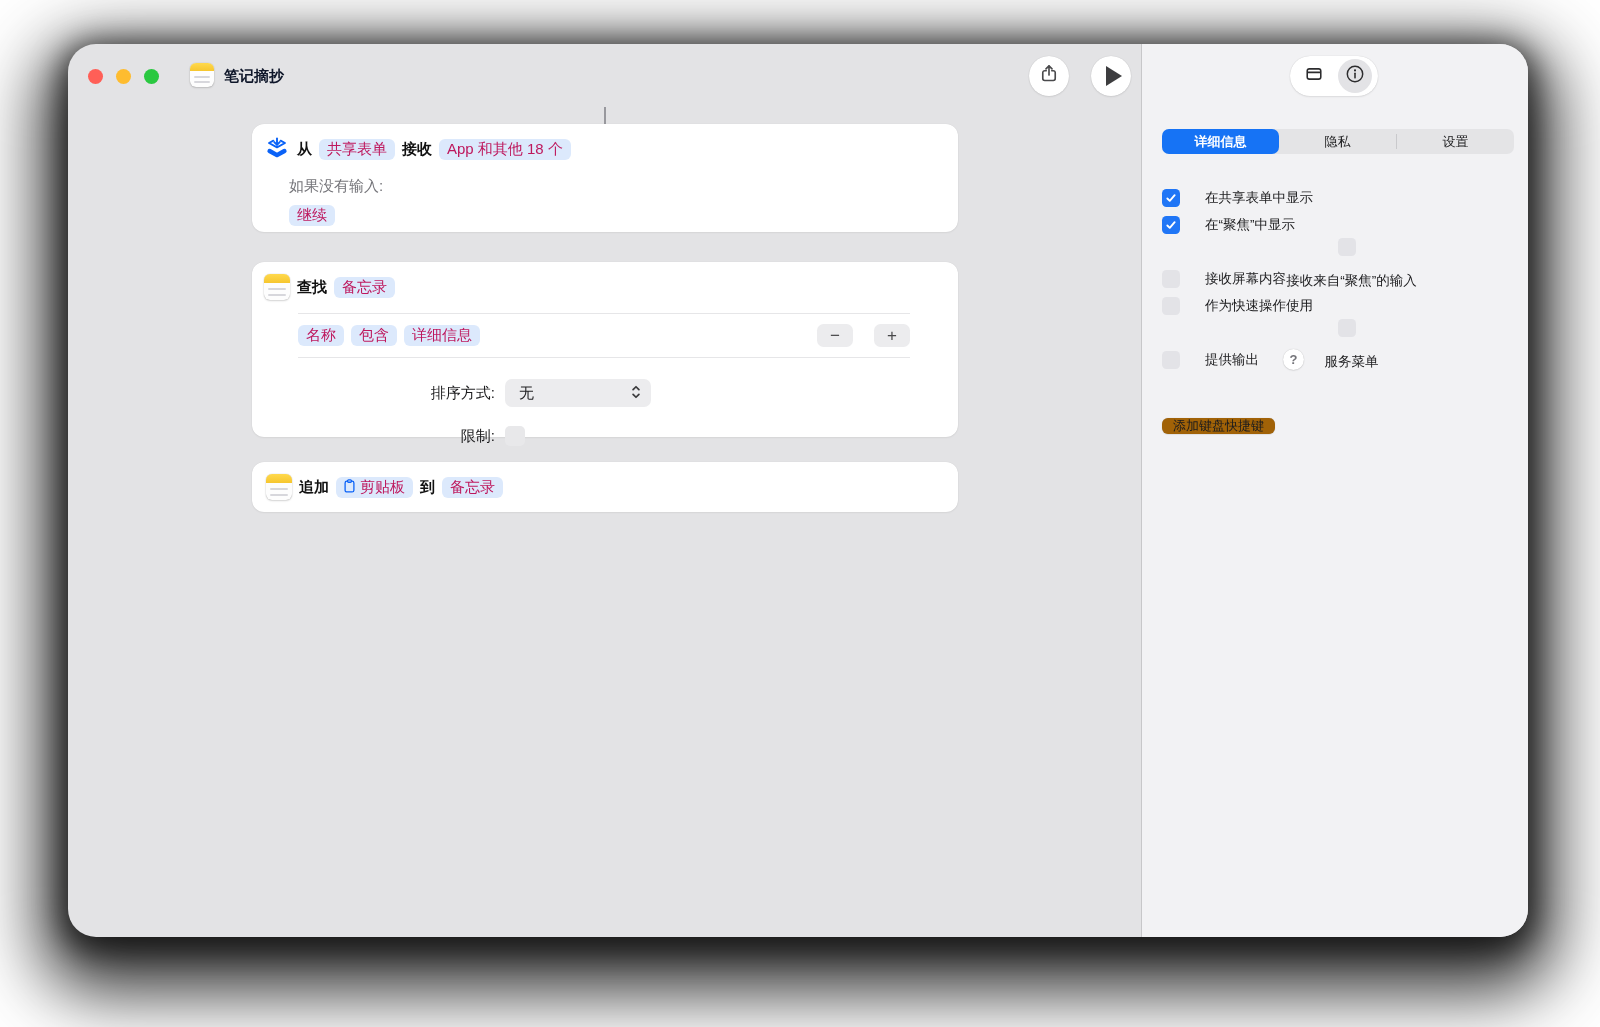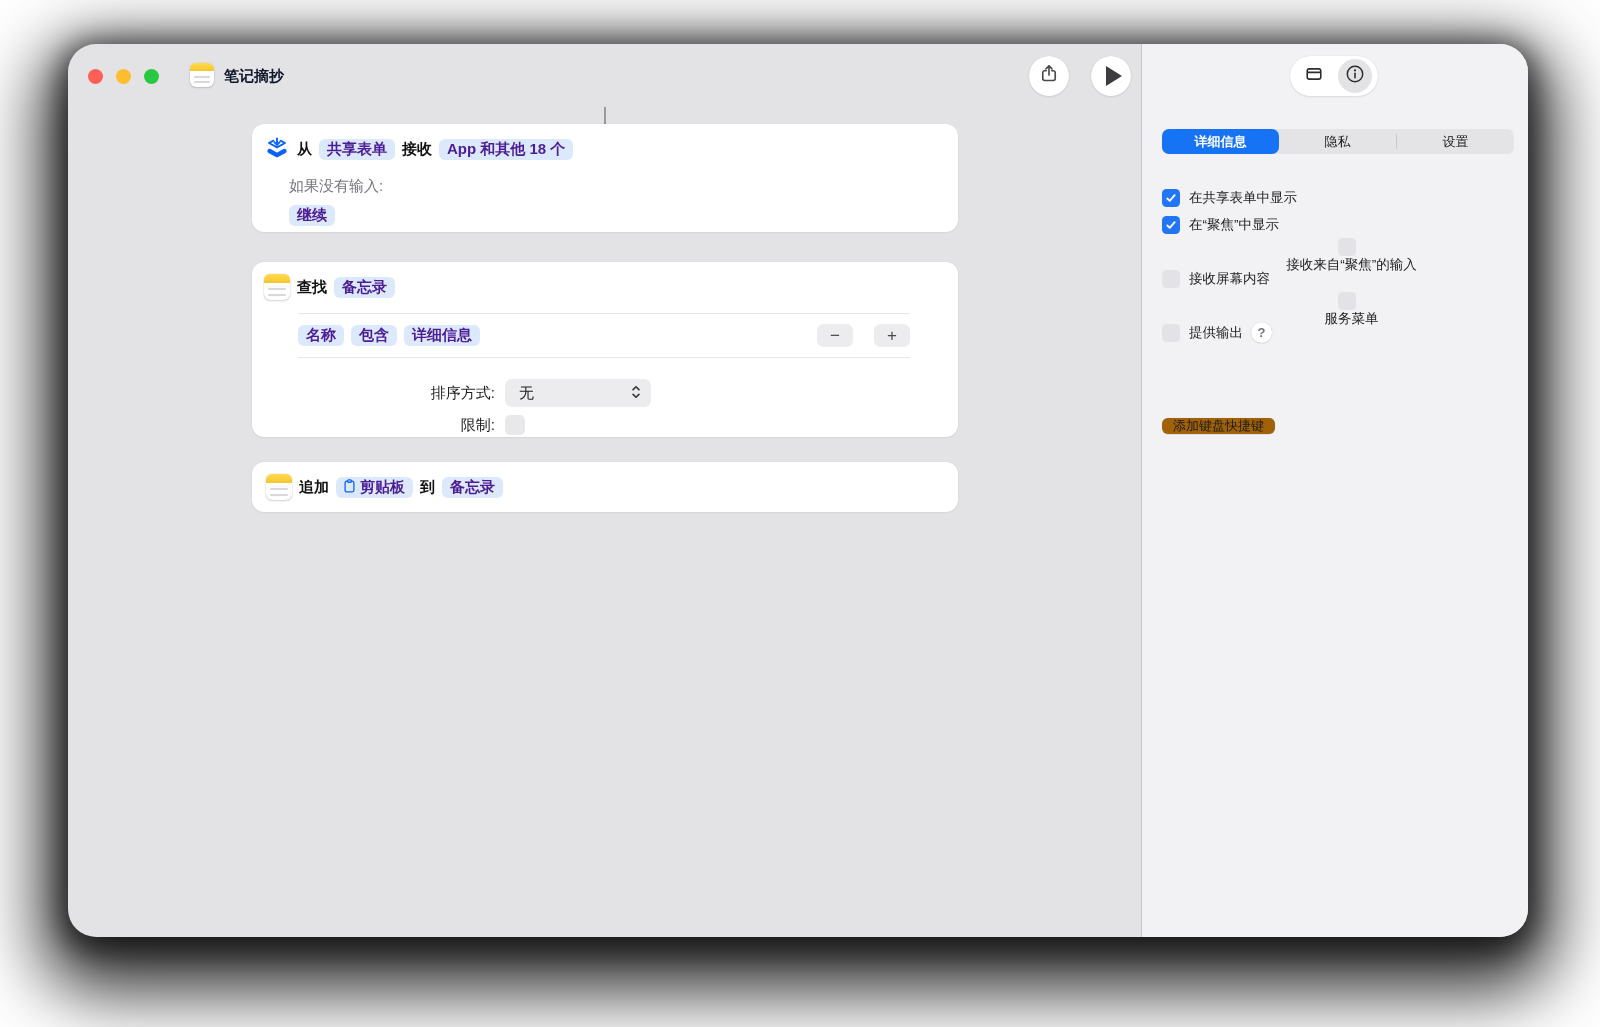--- a/index.html
+++ b/index.html
@@ -54,7 +54,7 @@
   .row { display:flex; align-items:center; column-gap:7px; }
   .verb { font-weight:600; color:#111; white-space:nowrap; }
   .pill { display:inline-flex; align-items:center; column-gap:5px; padding:1px 8px;
-    border-radius:6px; background:#dce9fc; color:#4c1d95; font-weight:700; white-space:nowrap; }
+    border-radius:6px; background:#dce9fc; color:#be185d; font-weight:400; white-space:nowrap; }
   .gray-label { color:#75757a; font-weight:500; }
   .indent { margin-left:25px; }
 

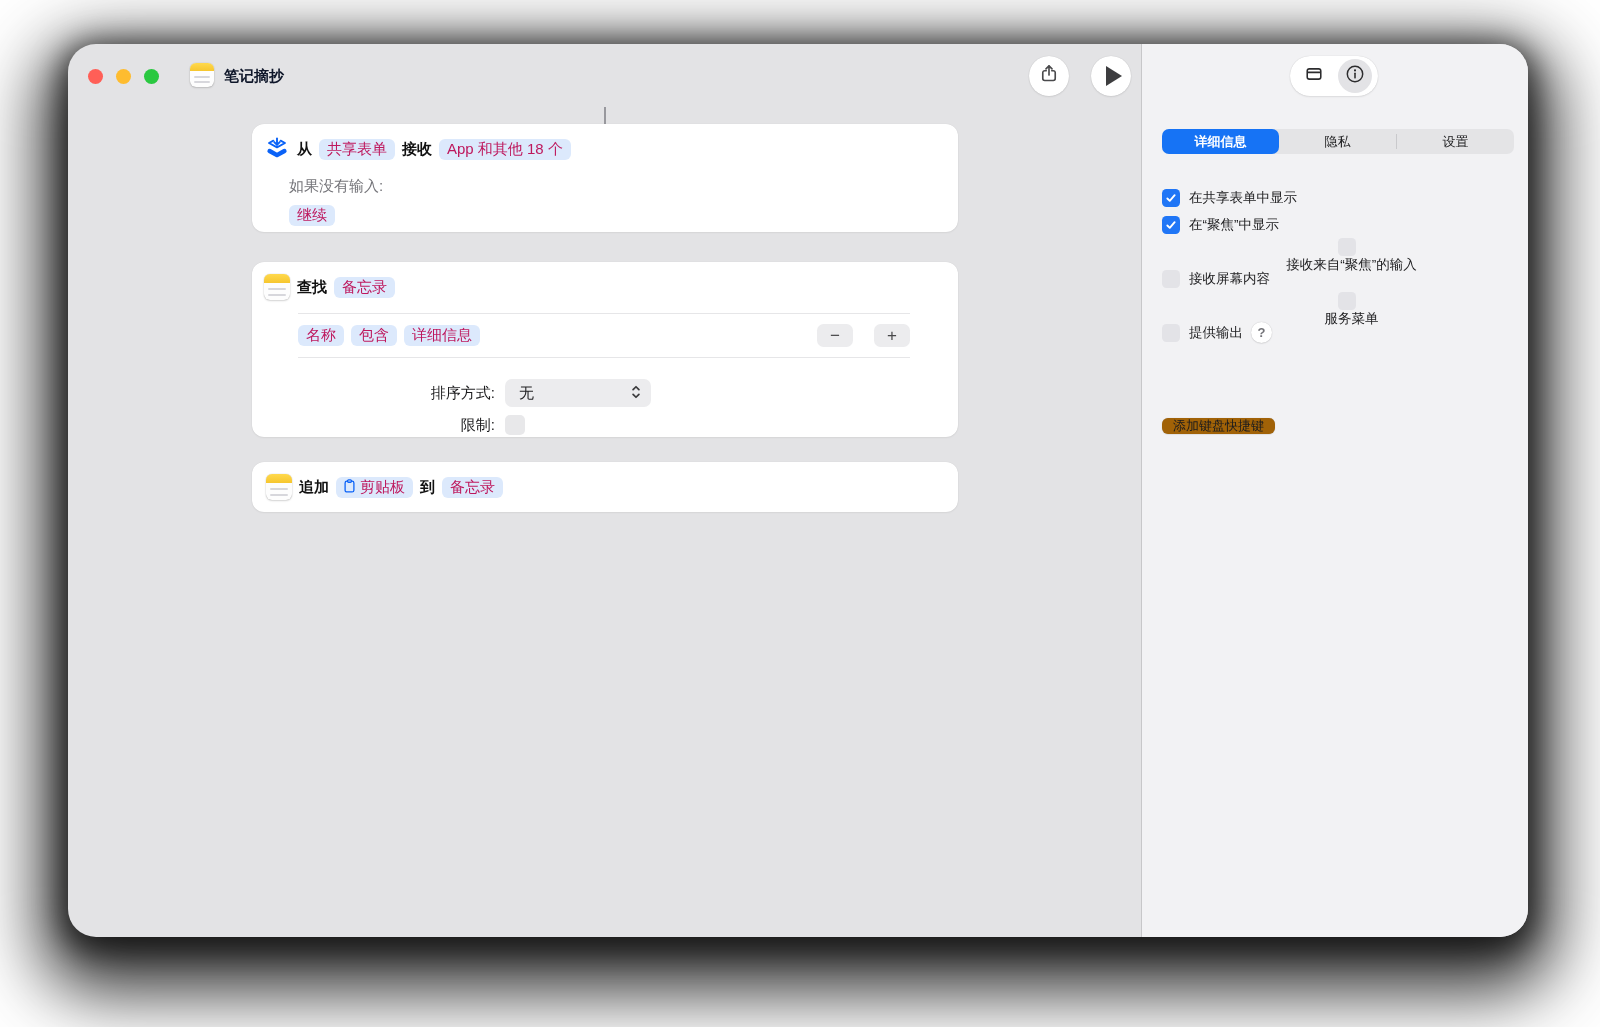--- a/index.html
+++ b/index.html
@@ -93,7 +93,7 @@
   .tab-sep { width:1px; height:15px; background:#c9c9cc; align-self:center; }
 
   .opt-list { position:absolute; left:20px; top:140px; right:14px; }
-  .opt-row { height:27px; display:flex; align-items:center; font-size:13.5px; color:#1c1c1e; }
+  .opt-row { height:27px; display:flex; align-items:center; font-size:13.5px; color:#1c1c1e;gap:16px; }
   .opt-row.ind { padding-left:27px;flex-direction:column; }
   .cbx { width:18px; height:18px; border-radius:4.5px; background:#e3e3e7; margin-right:9px; flex:none;
     display:flex; align-items:center; justify-content:center; }

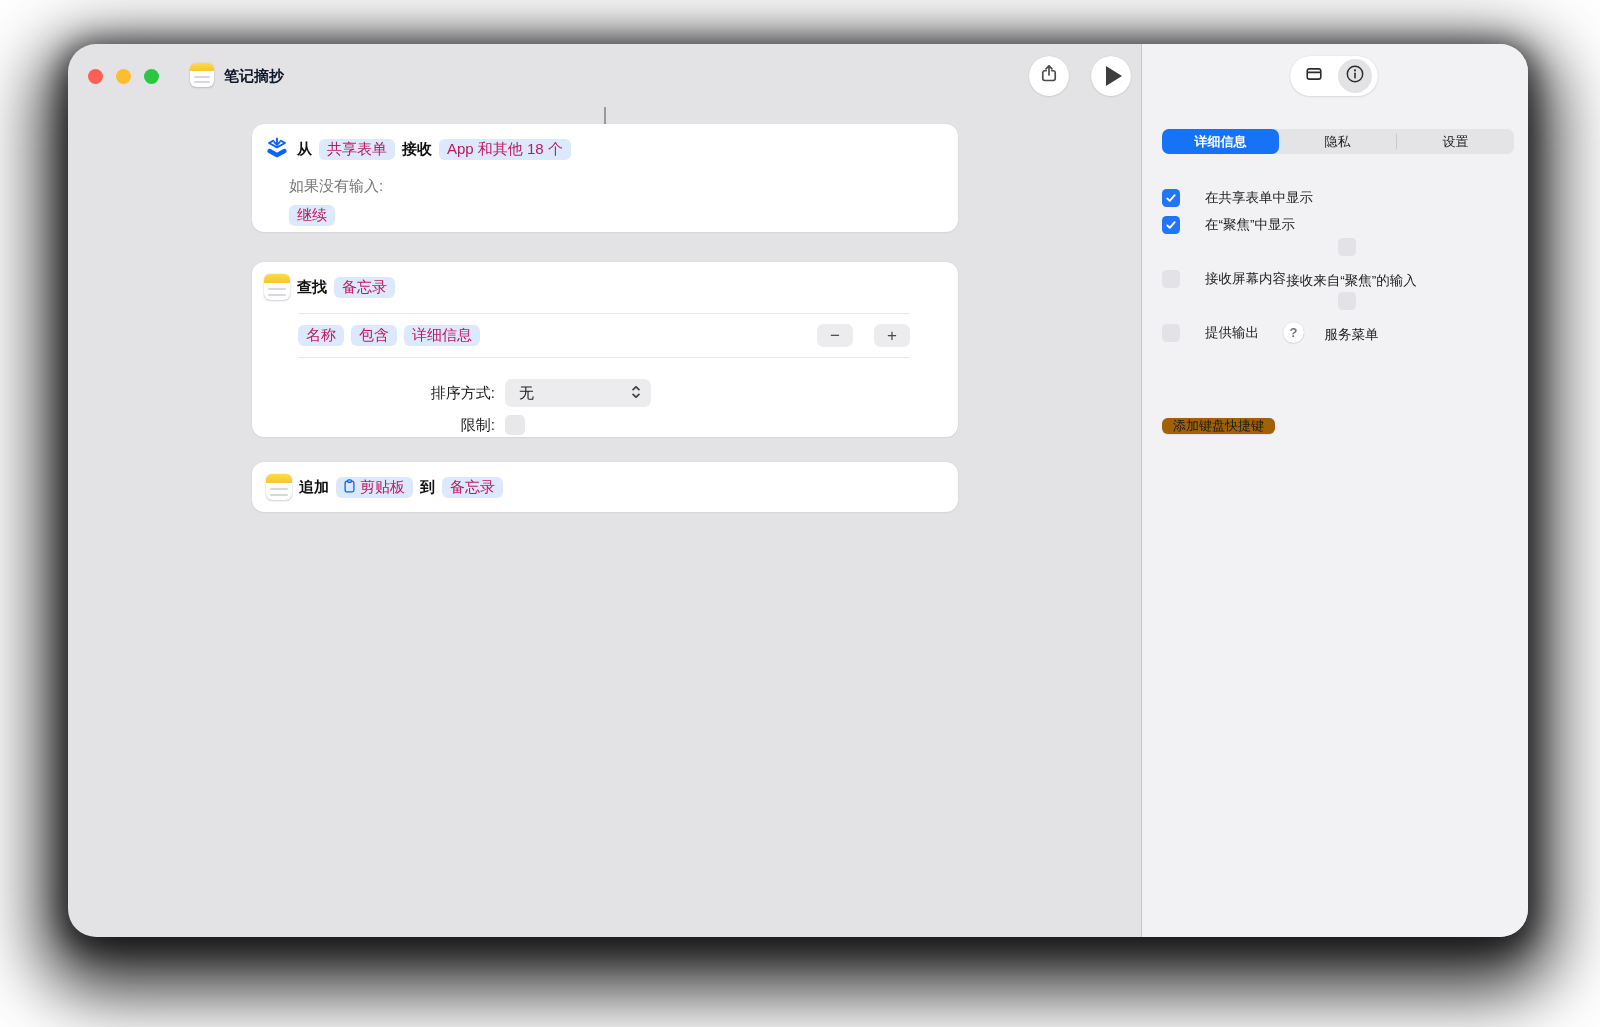--- a/index.html
+++ b/index.html
@@ -282,6 +282,10 @@
           <span class="cbx"></span>
           <span>接收屏幕内容</span>
         </div>
+        <div class="opt-row">
+          <span class="cbx"></span>
+          <span>作为快速操作使用</span>
+        </div>
         <div class="opt-row ind">
           <span class="cbx"></span>
           <span>服务菜单</span>

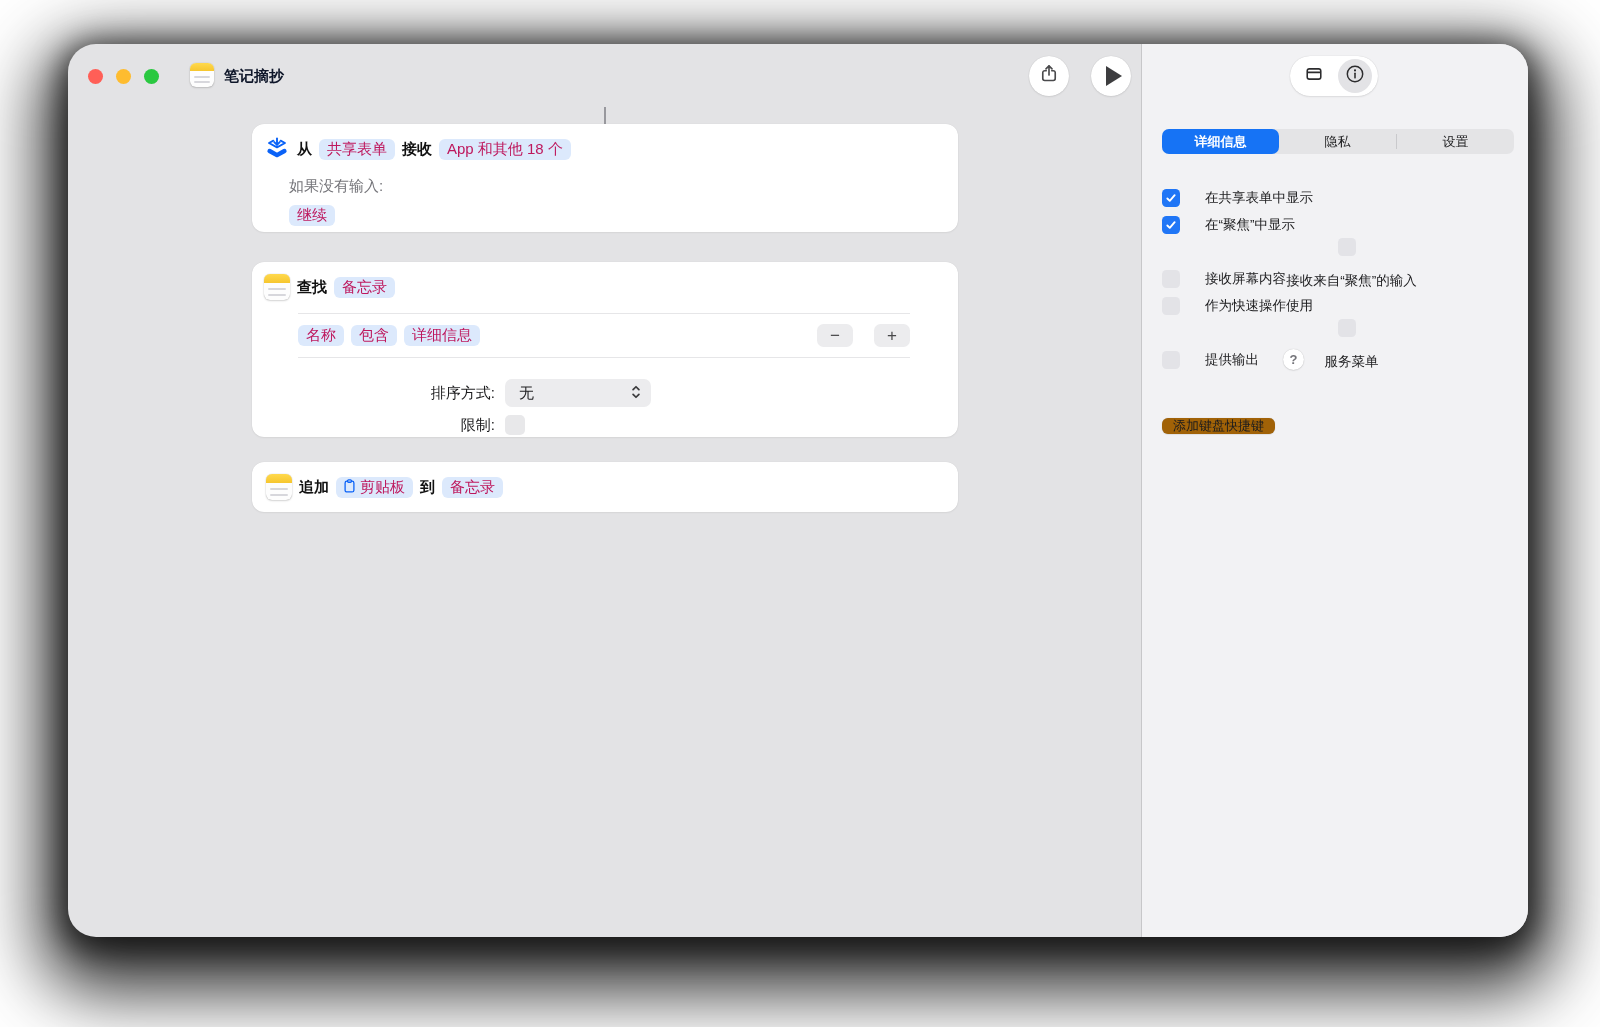--- a/index.html
+++ b/index.html
@@ -198,7 +198,7 @@
           </span>
         </span>
       </div>
-      <div class="form-row" style="margin-top:8px;">
+      <div class="form-row" style="margin-top:19px;">
         <span class="form-label">限制:</span>
         <span class="limit-check"></span>
       </div>

